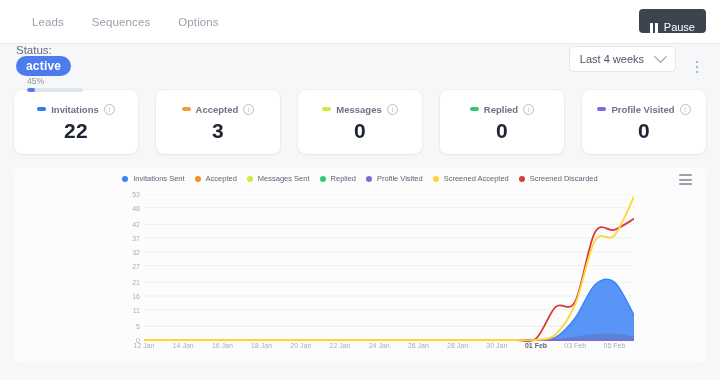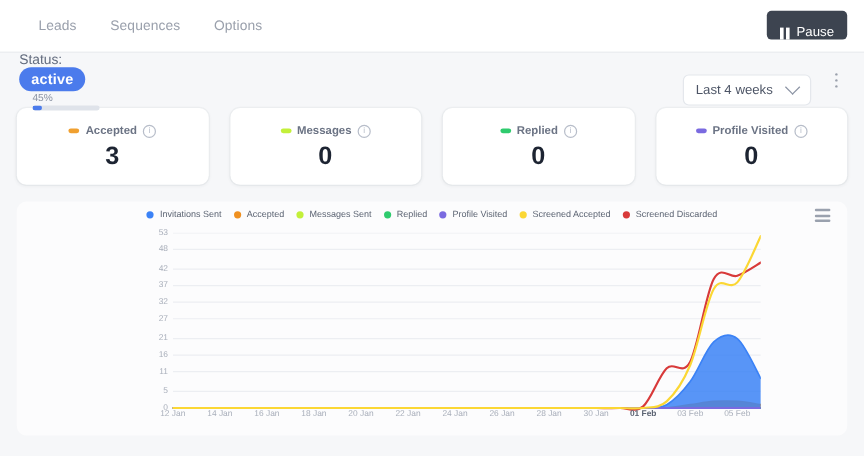--- a/index.html
+++ b/index.html
@@ -129,7 +129,7 @@
   .range-select {
     position: absolute;
     right: 44px;
-    top: 18px;
+    top: 2px;
     height: 26px;
     min-width: 88px;
     background: #fff;

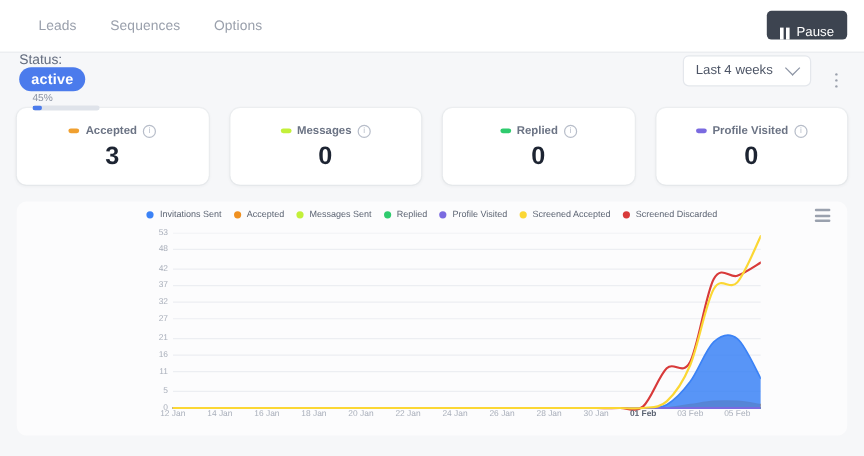--- a/index.html
+++ b/index.html
@@ -361,6 +361,14 @@
 </div>
 
 <div class="cards">
+    <div class="card">
+      <div class="card-head">
+        <span class="dash" style="background: rgb(47, 125, 246);"></span>
+        <span>Invitations</span>
+        <i class="info-i">i</i>
+      </div>
+      <div class="card-value">22</div>
+    </div>
     <div class="card">
       <div class="card-head">
         <span class="dash" style="background: rgb(240, 160, 48);"></span>

